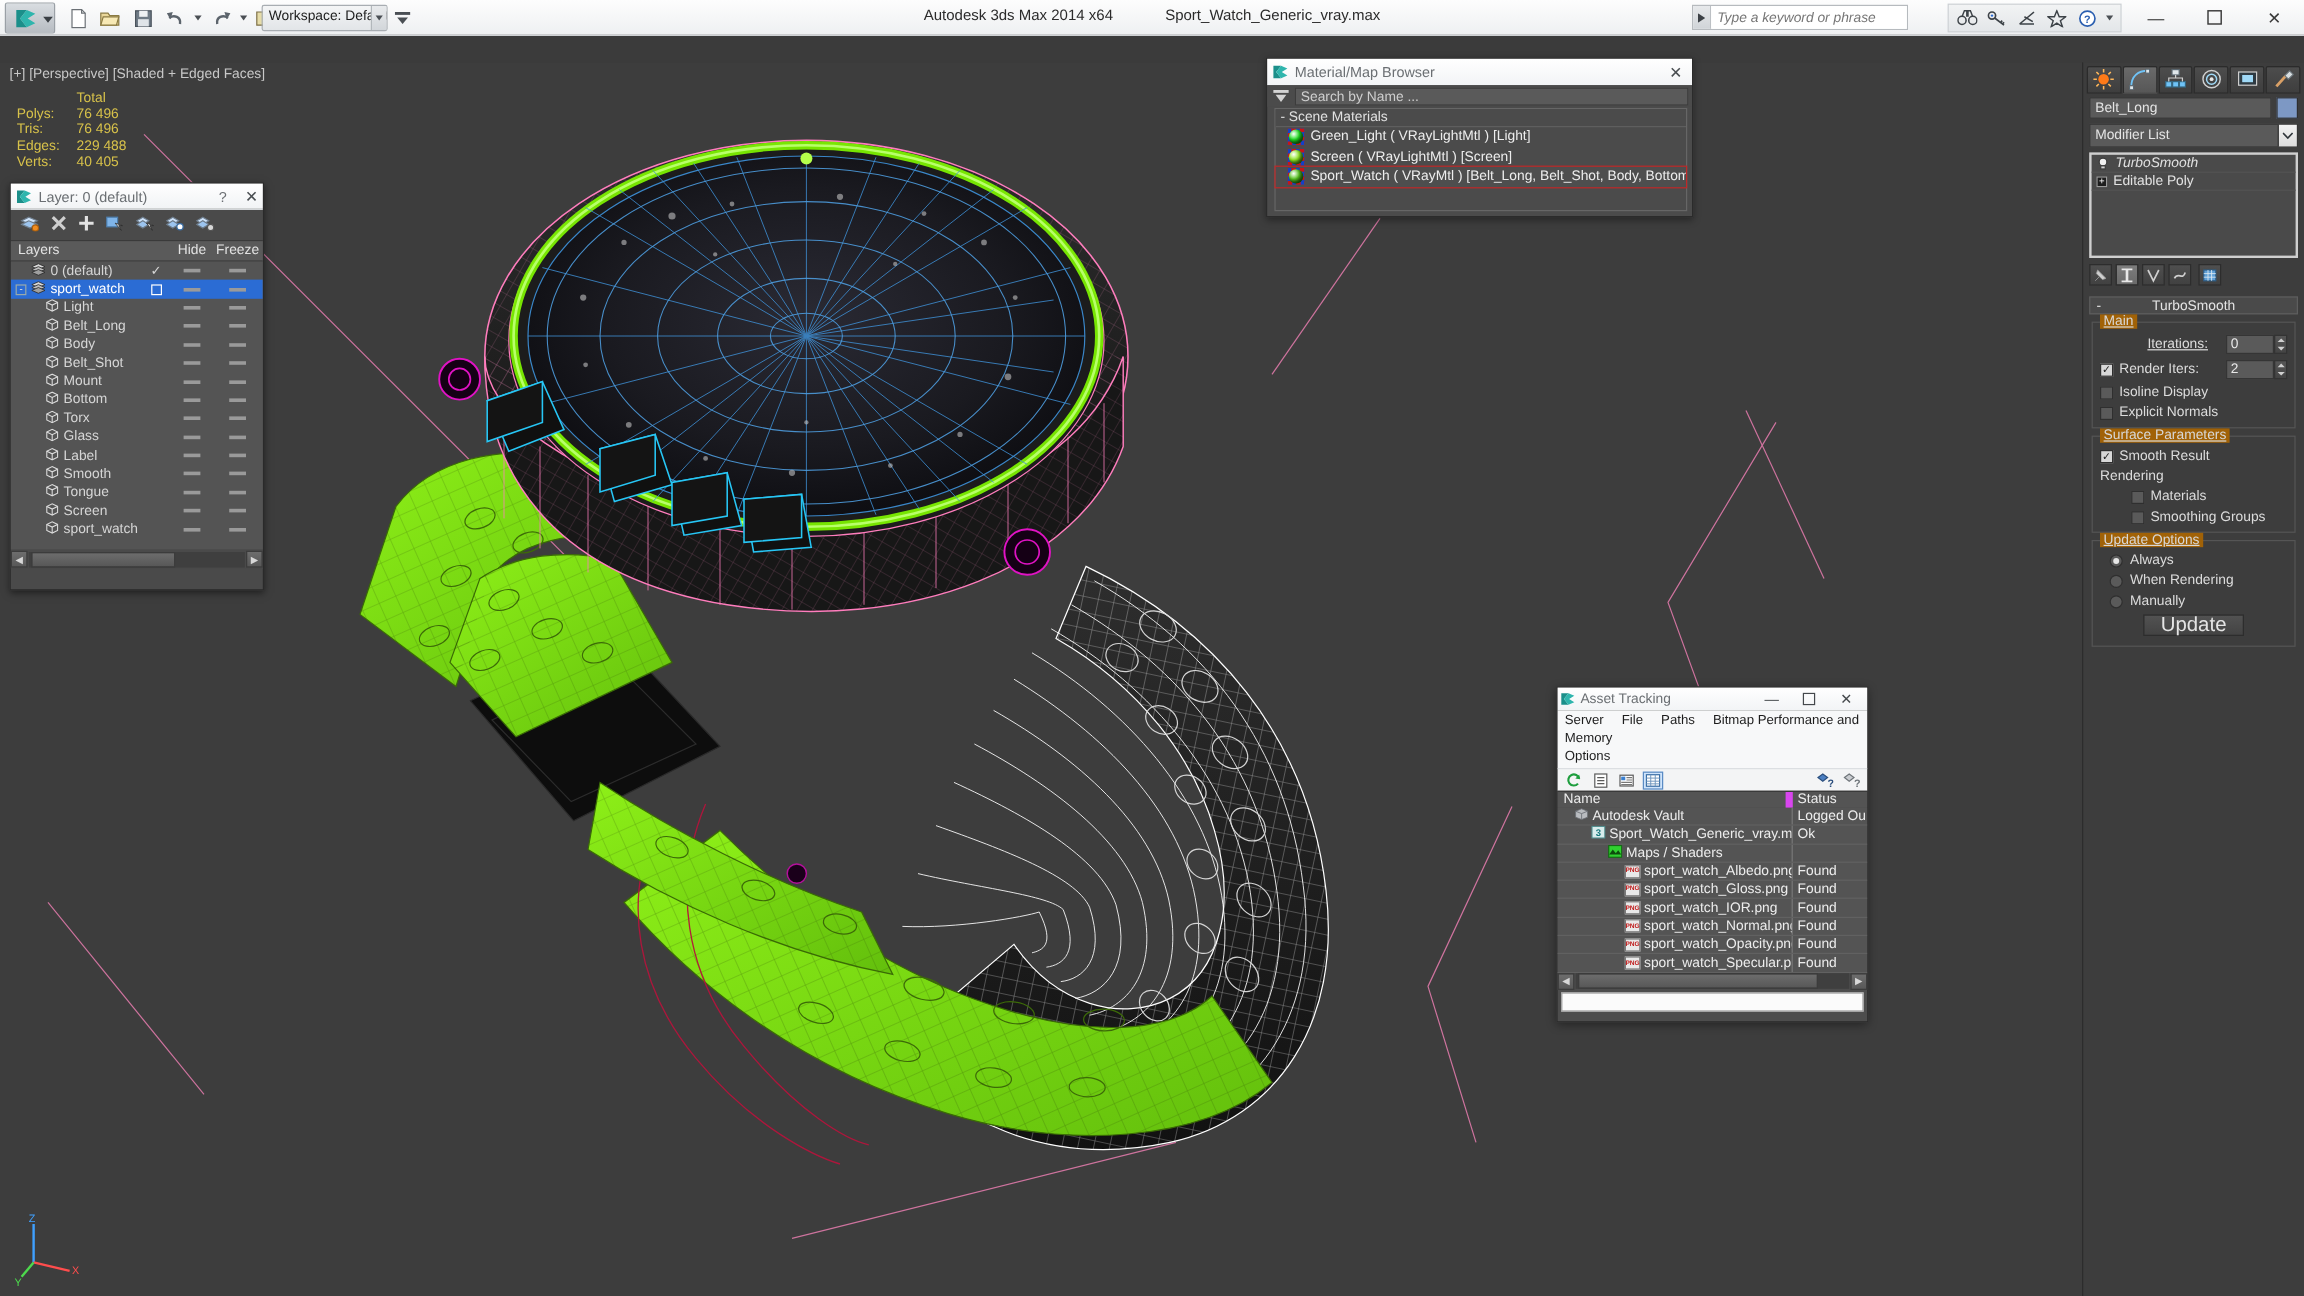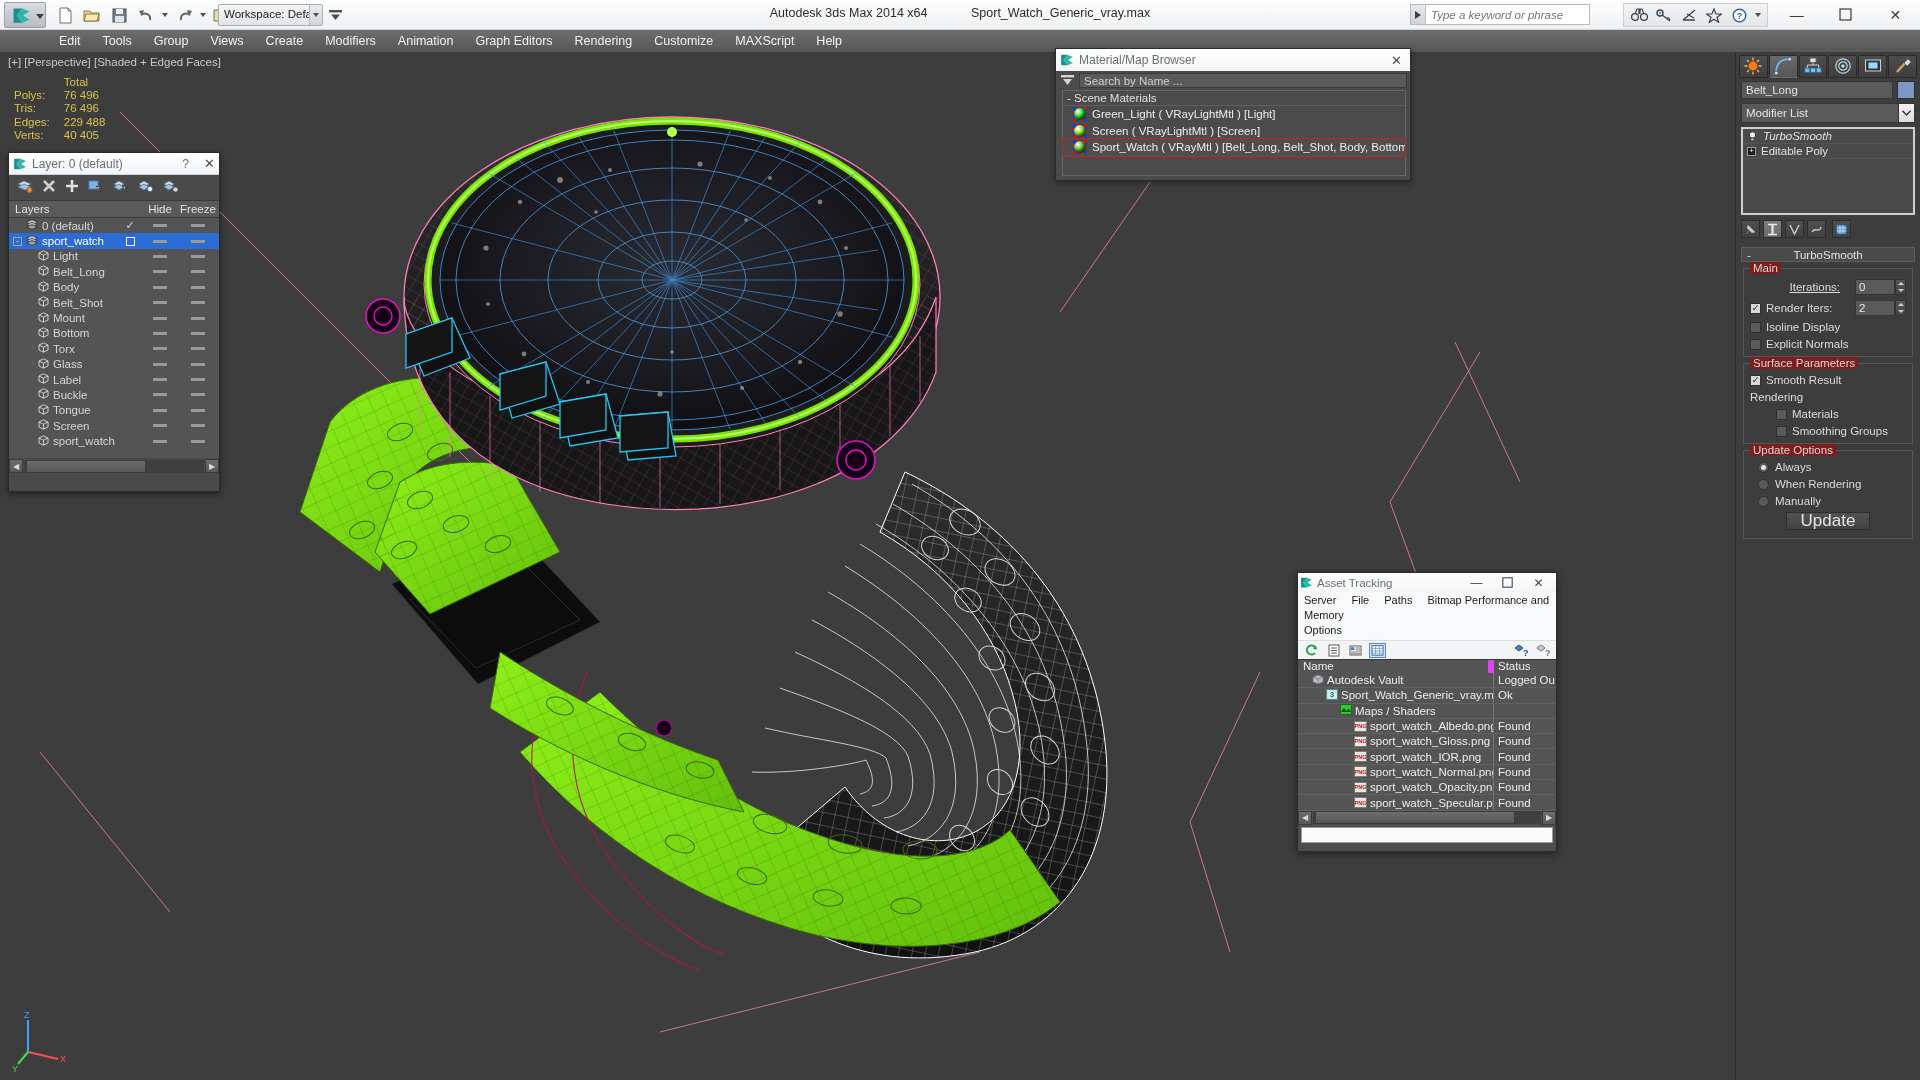--- a/index.html
+++ b/index.html
@@ -311,20 +311,6 @@
     </div>
   </div>
 
-  <div class="menubar">
-    <div class="mi">Edit</div>
-    <div class="mi">Tools</div>
-    <div class="mi">Group</div>
-    <div class="mi">Views</div>
-    <div class="mi">Create</div>
-    <div class="mi">Modifiers</div>
-    <div class="mi">Animation</div>
-    <div class="mi">Graph Editors</div>
-    <div class="mi">Rendering</div>
-    <div class="mi">Customize</div>
-    <div class="mi">MAXScript</div>
-    <div class="mi">Help</div>
-  </div>
 
   <div class="viewport">
     <div class="vp-label">[+] [Perspective] [Shaded + Edged Faces]</div>

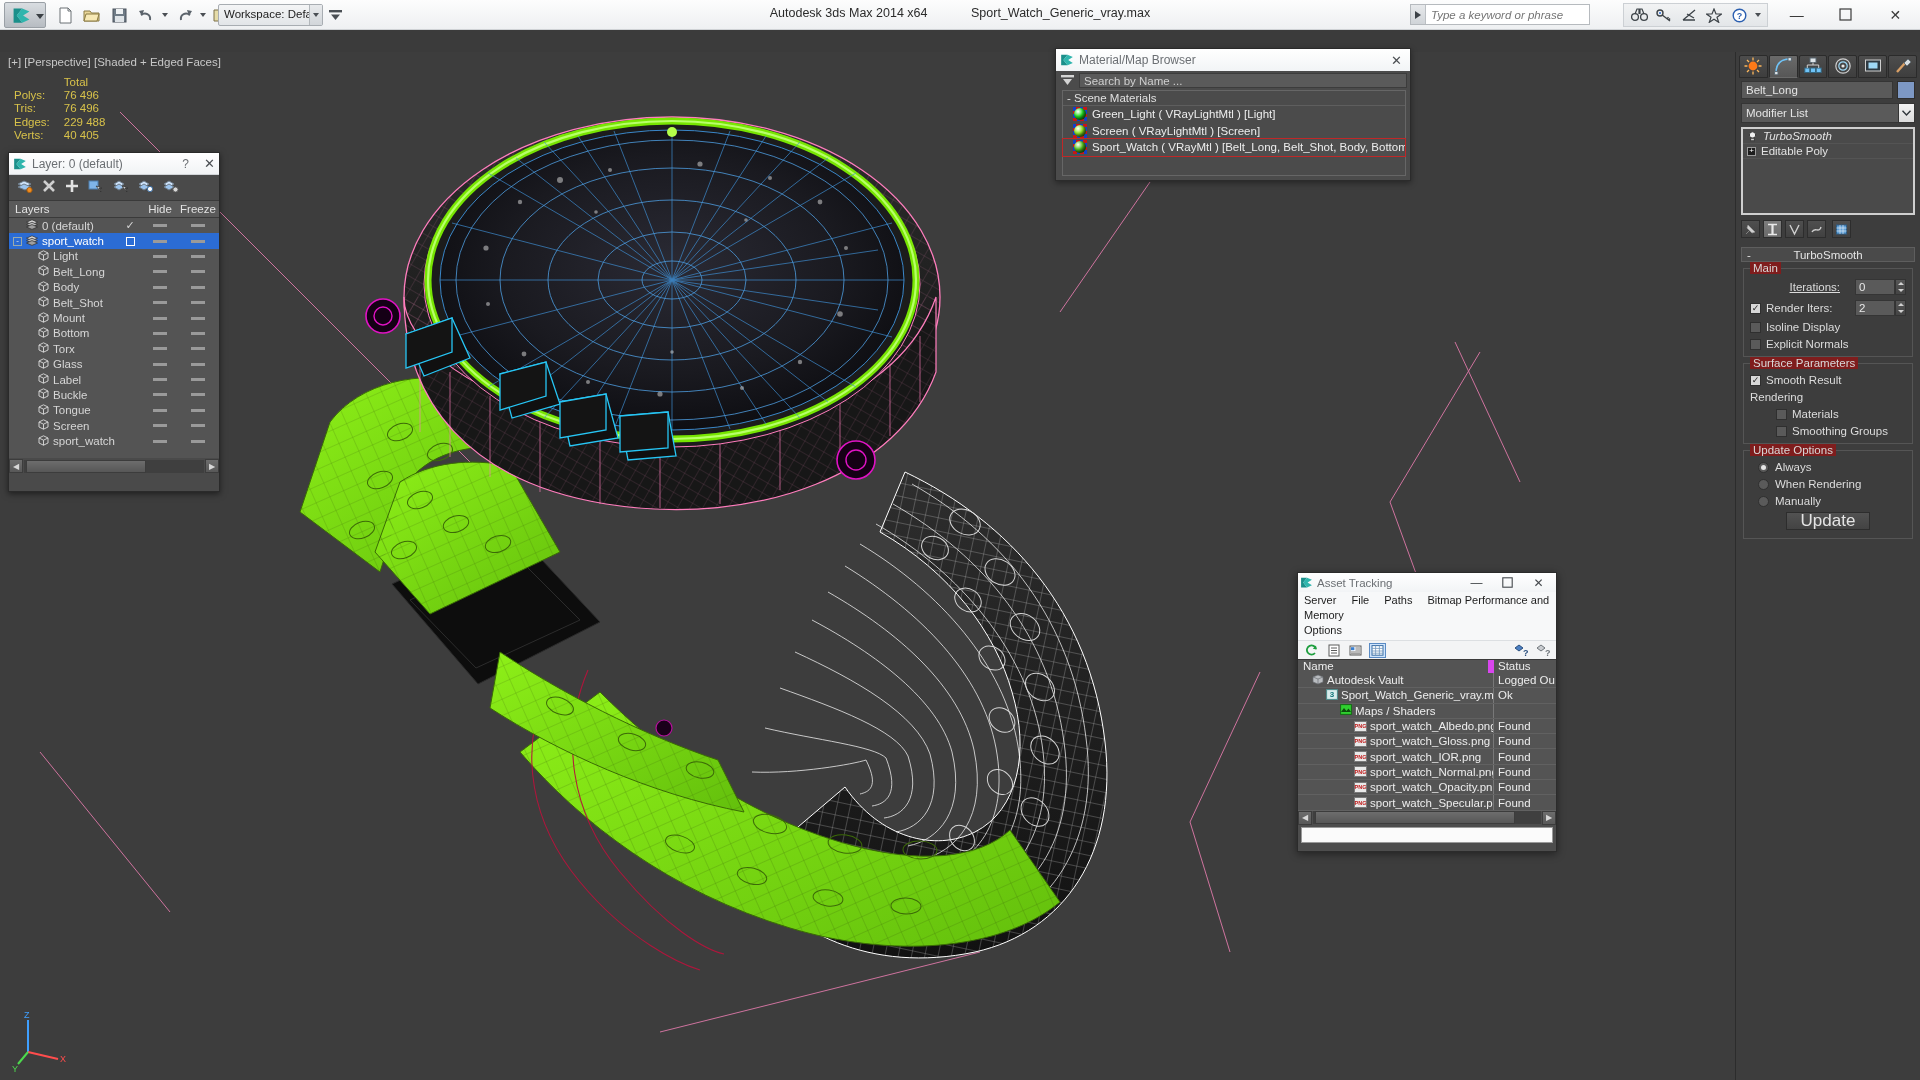--- a/index.html
+++ b/index.html
@@ -133,7 +133,7 @@
      font-size:11.5px; color:#e4e4e4; justify-content:center; position:relative; }
   .ro-head .mn { position:absolute; left:5px; }
   .grp { margin:6px 2px 0 2px; border:1px solid #555; padding:10px 6px 6px 6px; position:relative; }
-  .grp > .gl { position:absolute; left:6px; top:-7px; background:#7f1d1d; padding:0 3px; font-size:11.5px; color:#d8d8d8;}
+  .grp > .gl { position:absolute; left:6px; top:-7px; background:#a16207; padding:0 3px; font-size:11.5px; color:#d8d8d8;text-decoration:underline;}
   .frow { display:flex; align-items:center; margin-bottom:5px; font-size:11.5px; color:#dcdcdc; }
   .frow .lab { margin-left:auto; margin-right:15px;text-decoration:underline; }
   .spin { width:40px; height:16px; background:#5a5a5a; border:1px solid #353535; font-size:11.5px;

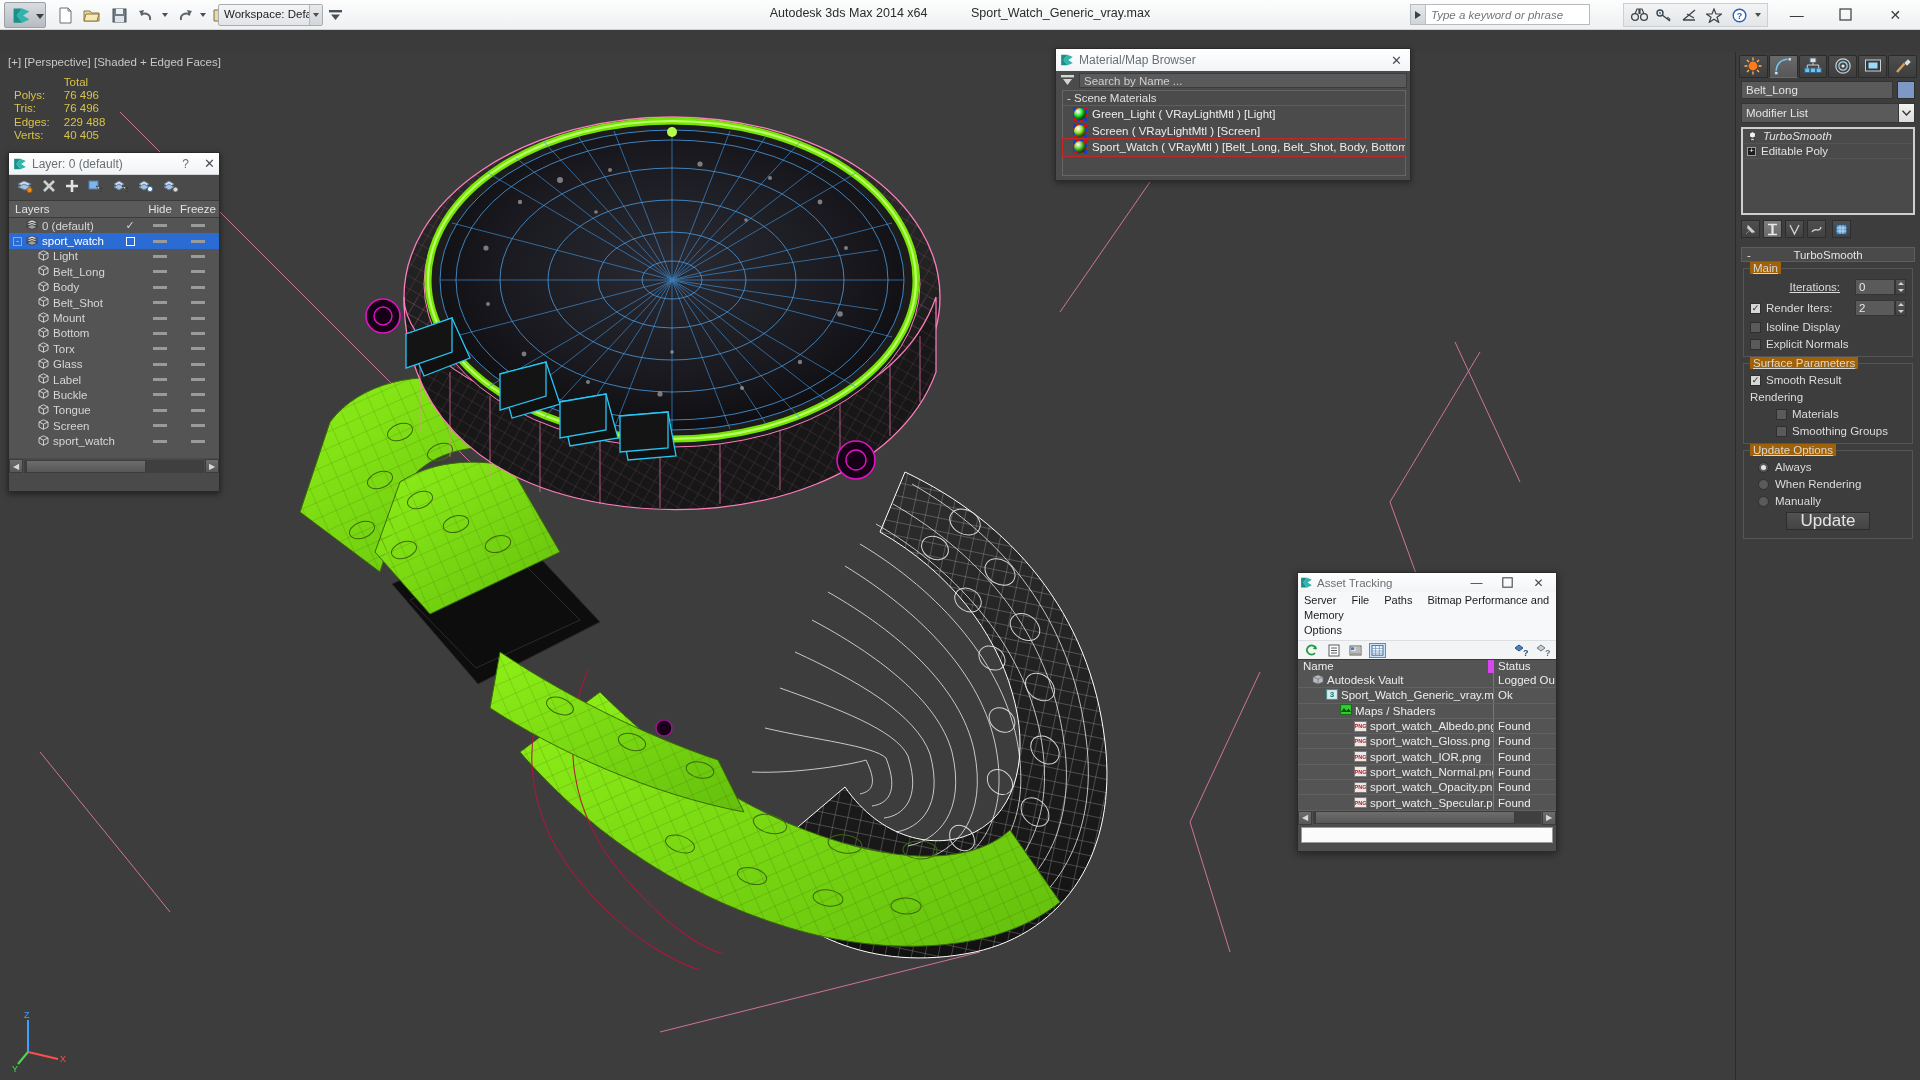--- a/index.html
+++ b/index.html
@@ -853,7 +853,7 @@
                 <path d="M1 3 L5.5 0.8 L10 3 L10 8 L5.5 10.2 L1 8 Z" fill="none" stroke="#dcdcdc" stroke-width=".9"></path>
                 <path d="M1 3 L5.5 5.2 L10 3 M5.5 5.2 V10.2" fill="none" stroke="#dcdcdc" stroke-width=".9"></path>
               </svg></span>
-            <span>Buckle</span>
+            <span>Smooth</span>
           </div>
           <div class="cb"></div>
           <div class="h">

